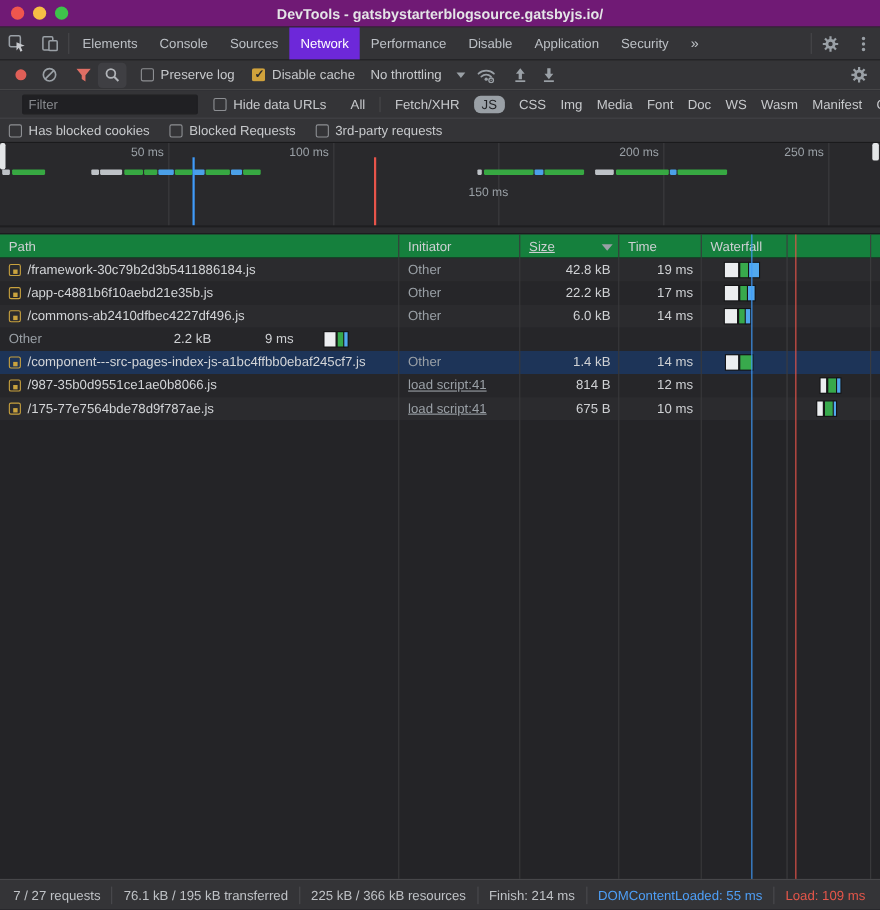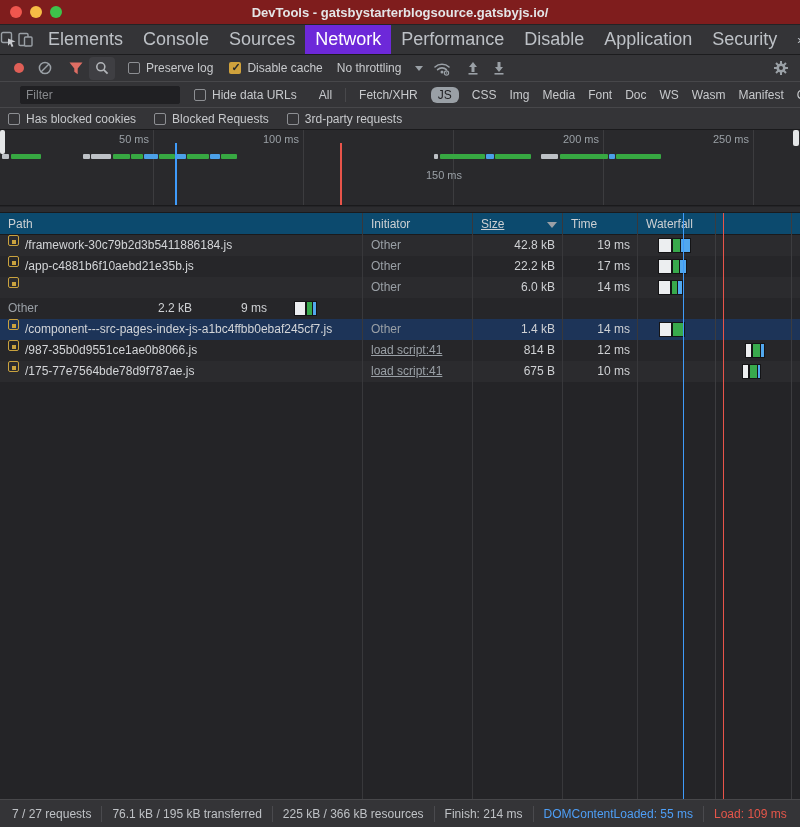--- a/index.html
+++ b/index.html
@@ -7,7 +7,7 @@
   .window { position:relative; width:800px; height:827px; background:#242427; overflow:hidden; color:#cfd1d4; }
 
   
-  .titlebar { position:absolute; top:0; left:0; right:0; height:25px; background:#7f1d1d; border-bottom:1px solid #232325; }
+  .titlebar { position:absolute; top:0; left:0; right:0; height:25px; background:#701a75; border-bottom:1px solid #232325; }
   .traffic { position:absolute; left:10px; top:6px; display:flex; gap:8px; }
   .tl { width:12px; height:12px; border-radius:50%; display:inline-block; }
   .tl.red { background:#f0564e; } .tl.yellow { background:#f5bd4600; background:#f6bd45; } .tl.green { background:#3ec24b; }

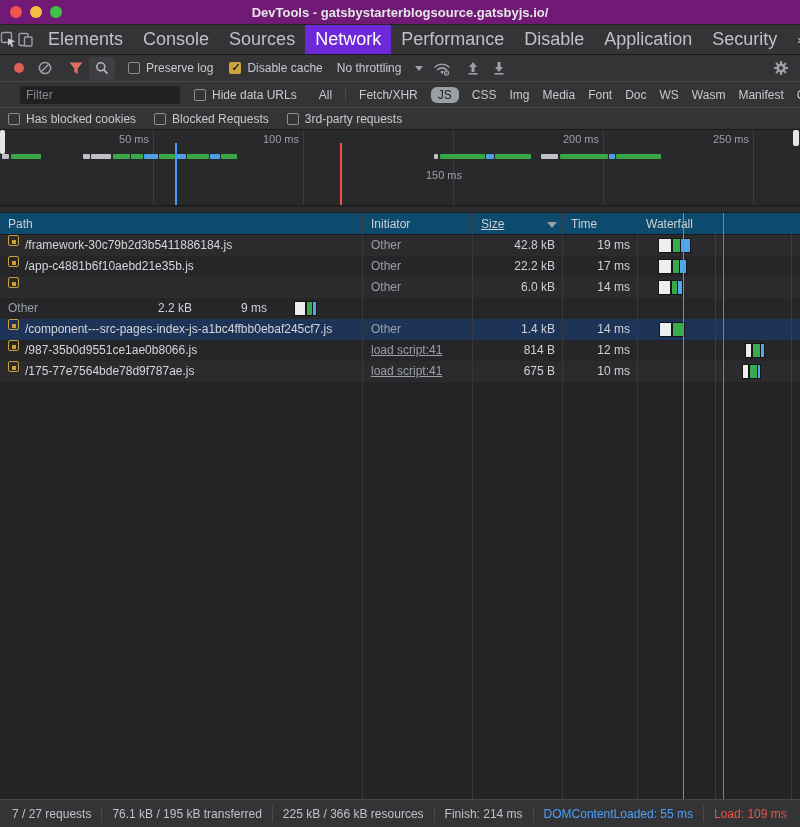--- a/index.html
+++ b/index.html
@@ -17,7 +17,7 @@
   .tabbar { position:absolute; top:25px; left:0; right:0; height:30px; background:#343437; display:flex; align-items:stretch; border-bottom:1px solid #1c1c1e; }
   .tabbar .iconbtn { width:30px; display:flex; align-items:center; justify-content:center; }
   .vsep { width:1px; background:#48484b; margin:5px 2px; }
-  .tab { padding:0 10px; display:flex; align-items:center; font-size:18px; color:#bdc1c6; white-space:nowrap; }
+  .tab { padding:0 10px; display:flex; align-items:center; font-size:12px; color:#bdc1c6; white-space:nowrap; }
   .tab.active { background:#6d28d9; color:#fff; }
   .more-tabs { padding:0 10px; display:flex; align-items:center; font-size:13px; color:#bdc1c6; }
   .tab-right { margin-left:auto; display:flex; align-items:stretch; }

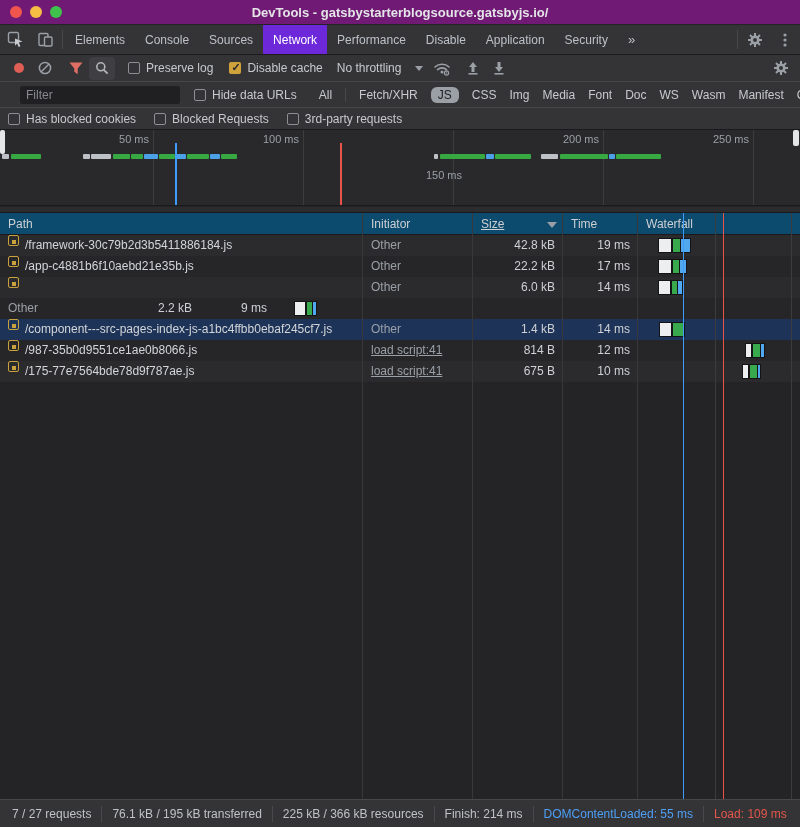--- a/index.html
+++ b/index.html
@@ -61,7 +61,7 @@
   .grid-overlay { position:absolute; top:0; bottom:0; left:0; right:0; pointer-events:none; z-index:1; }
   .col-line { position:absolute; top:0; bottom:0; width:1px; background:#38383b; }
   .wf-line { position:absolute; top:0; bottom:0; width:1px; }
-  .grid-header { position:relative; height:22px; background:#0c4a6e; border-bottom:1px solid #1a1a1c; font-size:12px; color:#cdd0d3; z-index:0; }
+  .grid-header { position:relative; height:22px; background:#15803d; border-bottom:1px solid #1a1a1c; font-size:12px; color:#cdd0d3; z-index:0; }
   .gh-cell { position:absolute; top:0; height:22px; line-height:22px; white-space:nowrap; }
   .sort-arrow { position:absolute; left:547px; top:9px; width:0; height:0; border-left:5px solid transparent; border-right:5px solid transparent; border-top:6px solid #9aa0a6; }
   .grid-row { position:relative; height:21px; display:flex; font-size:12px; z-index:0; }

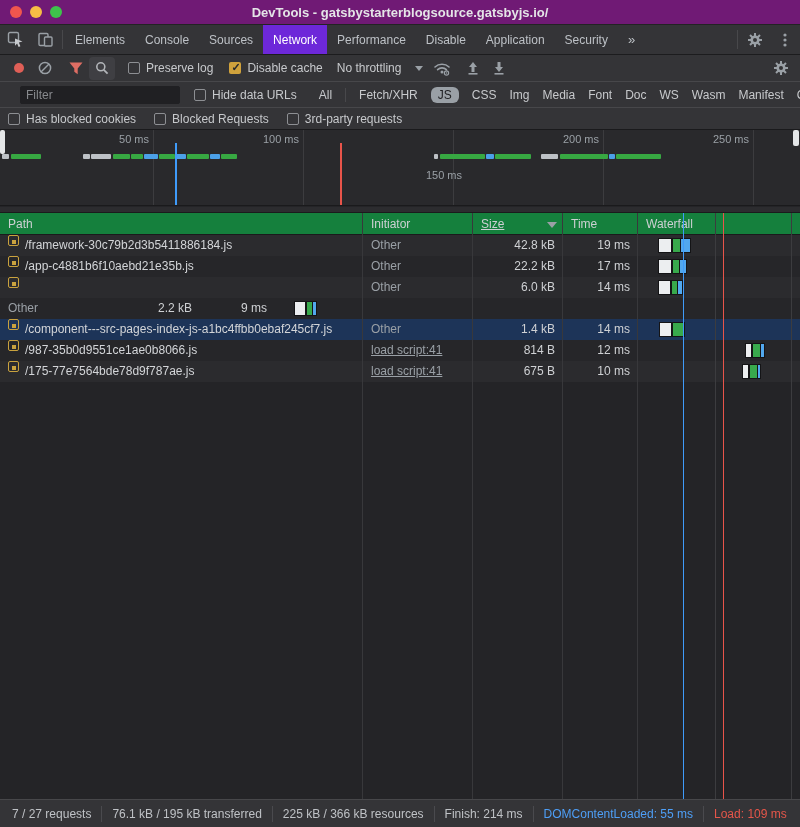--- a/index.html
+++ b/index.html
@@ -69,7 +69,7 @@
   .grid-row.odd  { background:#262629; }
   .grid-row.selected { background:#1d3458; }
   .cell { height:21px; line-height:21px; white-space:nowrap; overflow:hidden; z-index:2; }
-  .cell.path { width:363px; padding-left:8px; display:flex; gap:6px; color:#d3d5d8; }
+  .cell.path { width:363px; padding-left:8px; display:flex; align-items:center; gap:6px; color:#d3d5d8; }
   .cell.initiator { width:110px; padding-left:8px; color:#9aa0a6; }
   .cell.initiator .link { text-decoration:underline; }
   .cell.size { width:90px; padding-right:8px; text-align:right; color:#cfd1d4; }

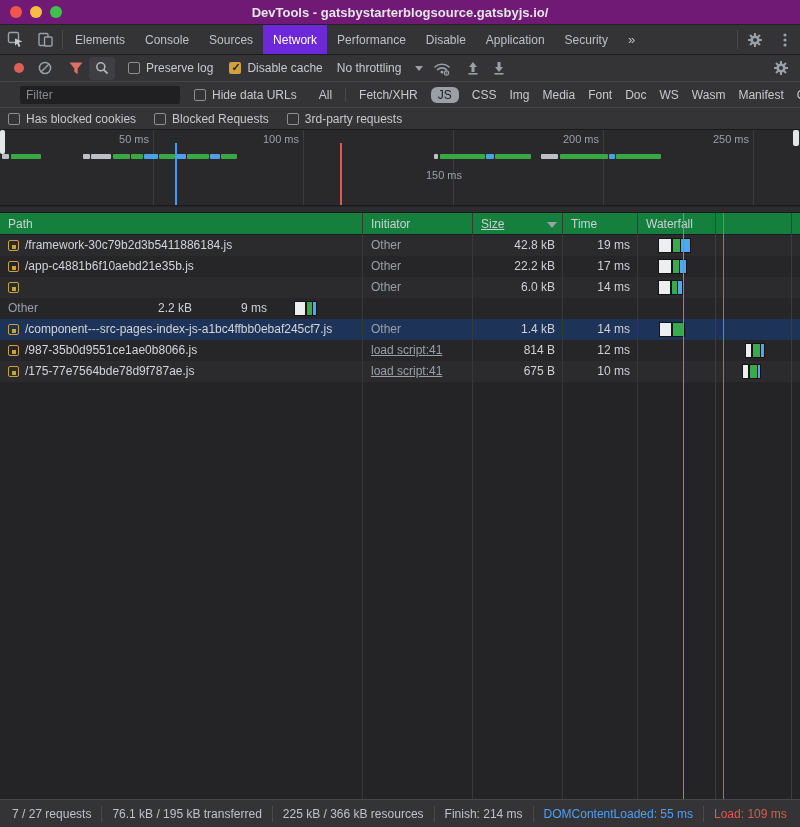--- a/index.html
+++ b/index.html
@@ -342,6 +342,7 @@
         <div class="grid-row even">
           <div class="cell path">
             <div class="js-icon"></div>
+            <div>/commons-ab2410dfbec4227df496.js</div>
           </div>
           <div class="cell initiator">
             <div>Other</div>

